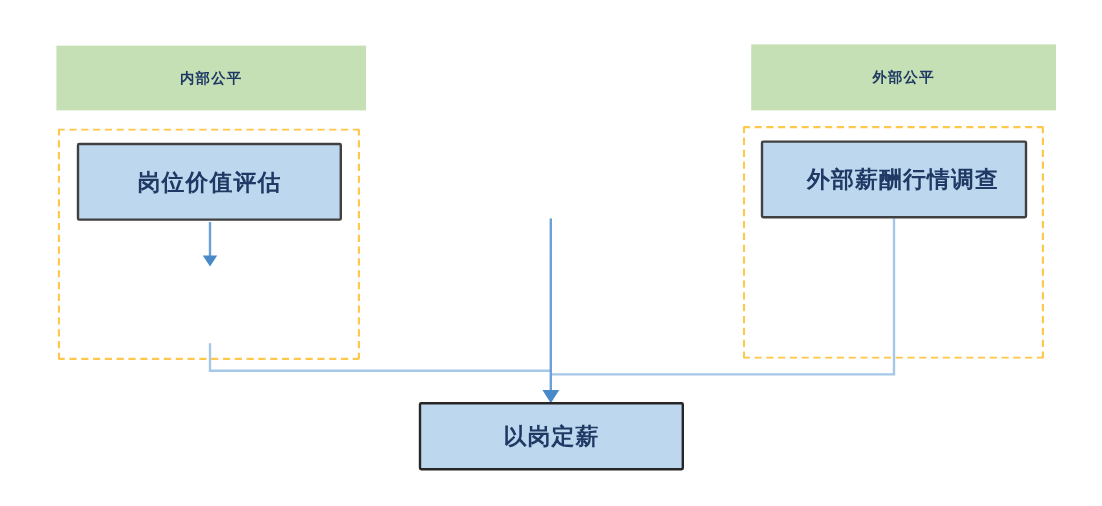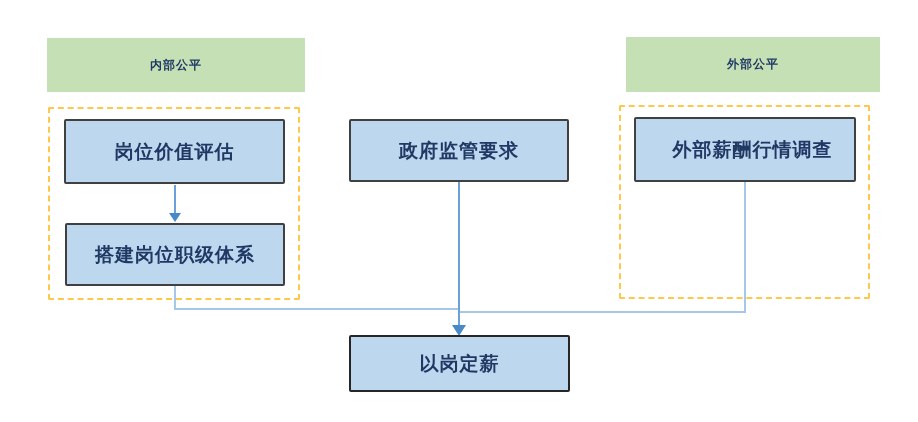--- a/index.html
+++ b/index.html
@@ -101,7 +101,6 @@
 
   <div class="node-box node-job-rank">搭建岗位职级体系</div>
 
-  <div class="node-box node-gov">政府监管要求</div>
 
   <div class="node-box node-survey">外部薪酬行情调查</div>
 

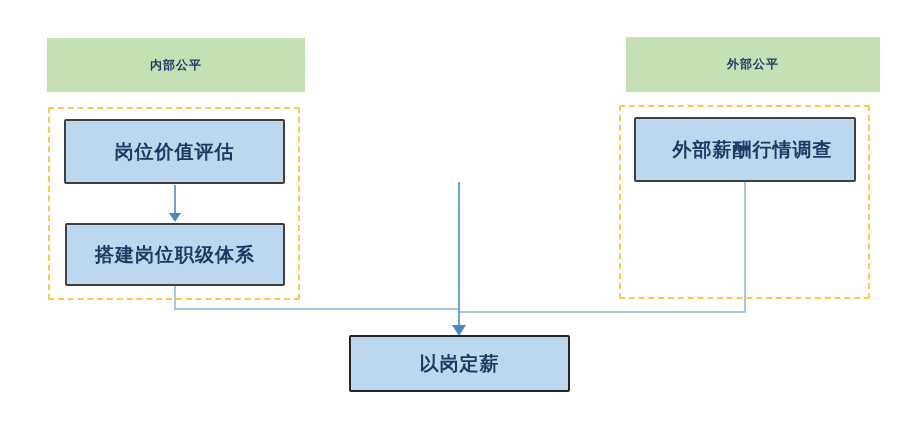--- a/index.html
+++ b/index.html
@@ -99,7 +99,6 @@
 
   <div class="node-box node-job-value">岗位价值评估</div>
 
-  <div class="node-box node-job-rank">搭建岗位职级体系</div>
 
 
   <div class="node-box node-survey">外部薪酬行情调查</div>

